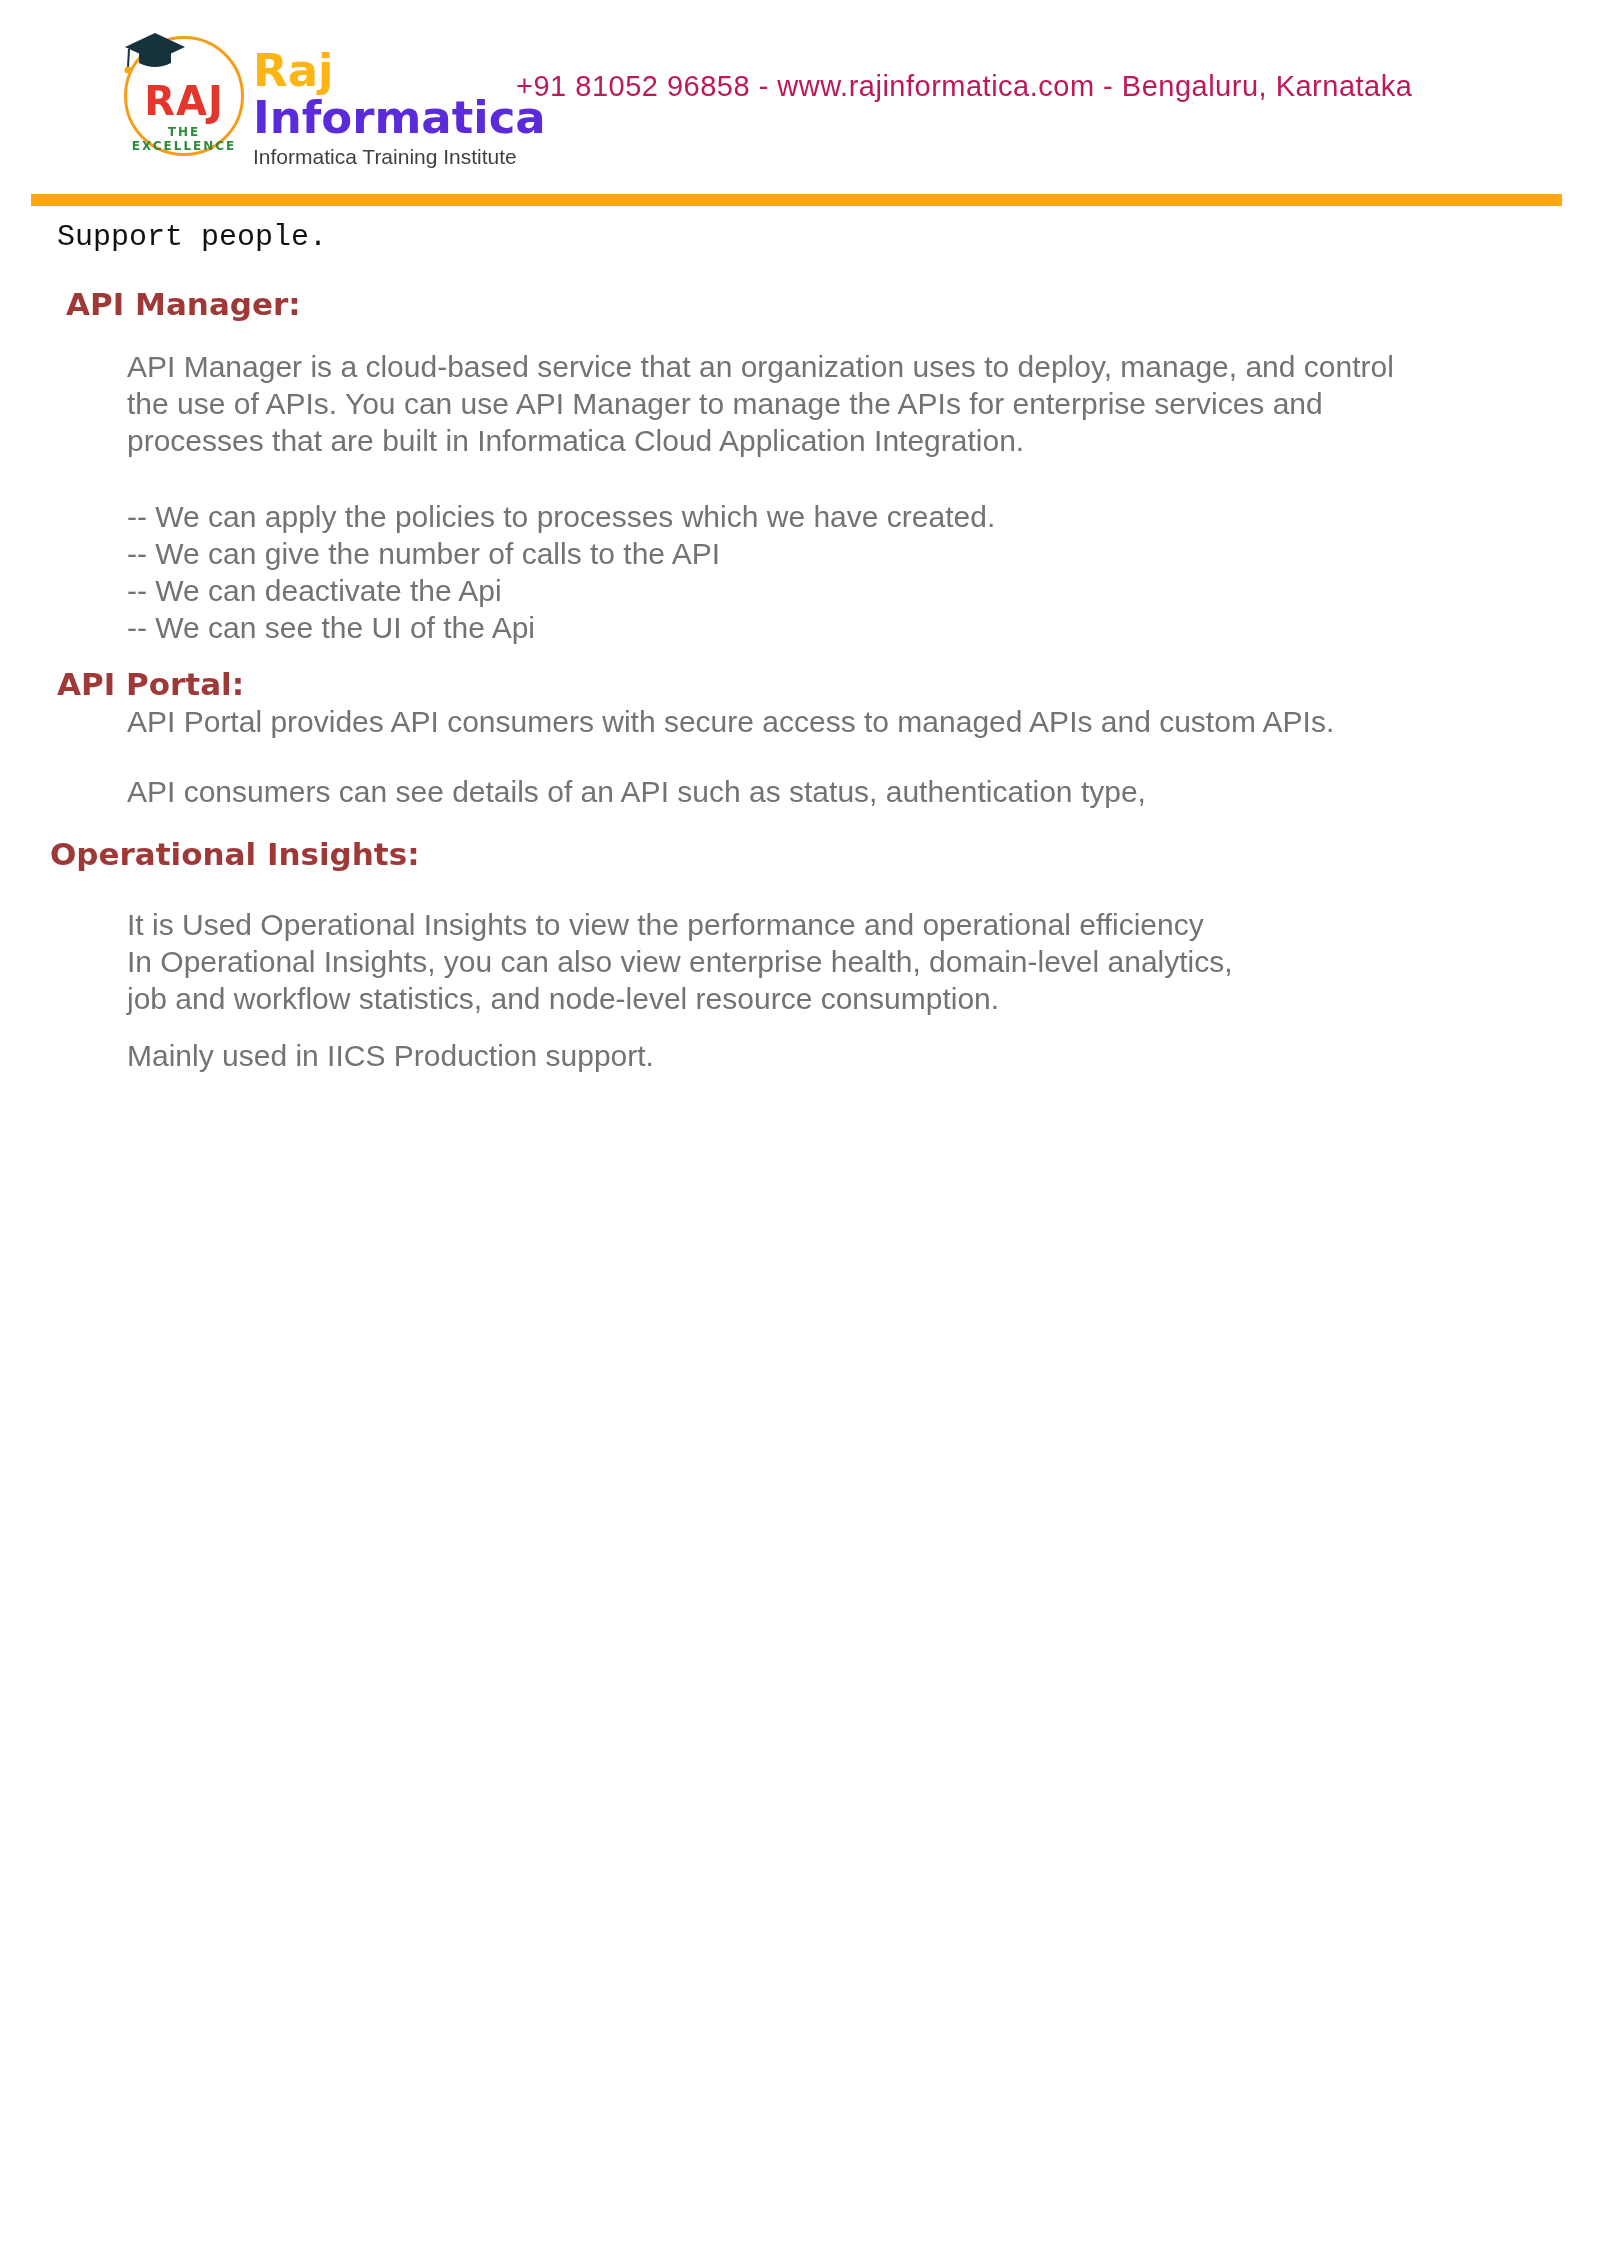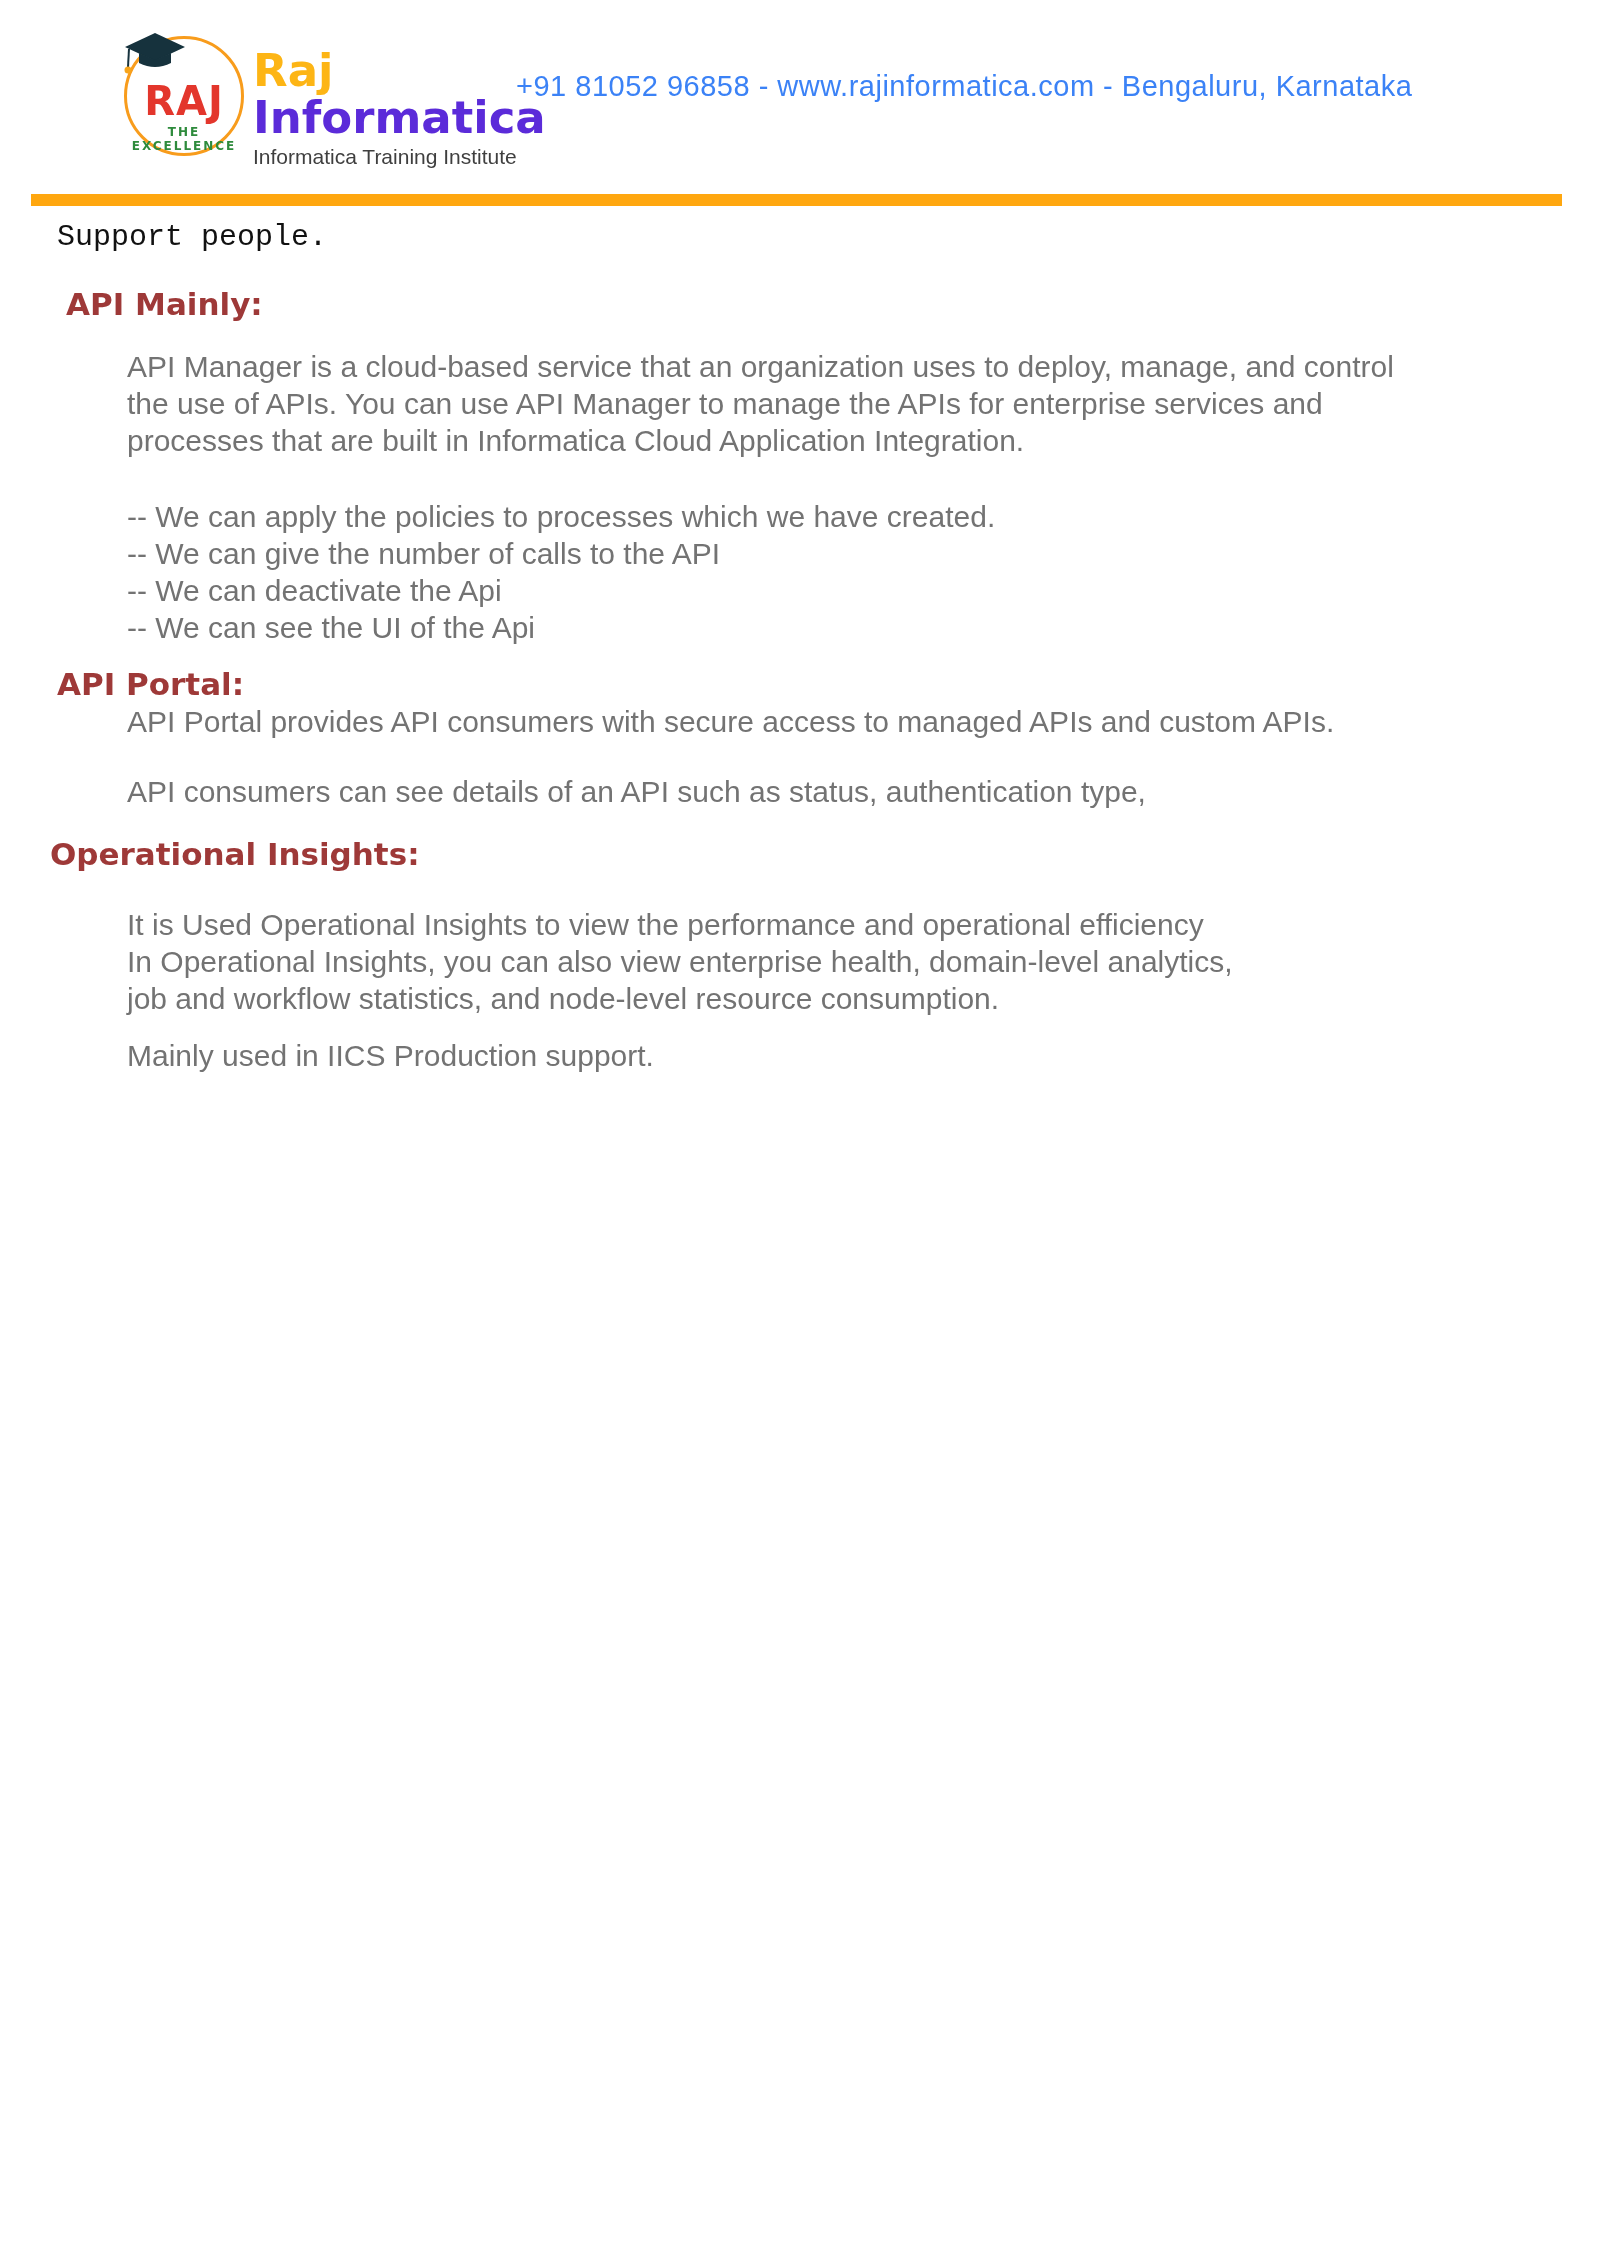--- a/index.html
+++ b/index.html
@@ -60,7 +60,7 @@
   .contact {
     position: absolute; left: 500px; top: 70px;
     font-family: "Liberation Sans", sans-serif;
-    font-size: 29px; color: #3b82f6;
+    font-size: 29px; color: #be185d;
     letter-spacing: 0.5px;
     white-space: nowrap;
   }

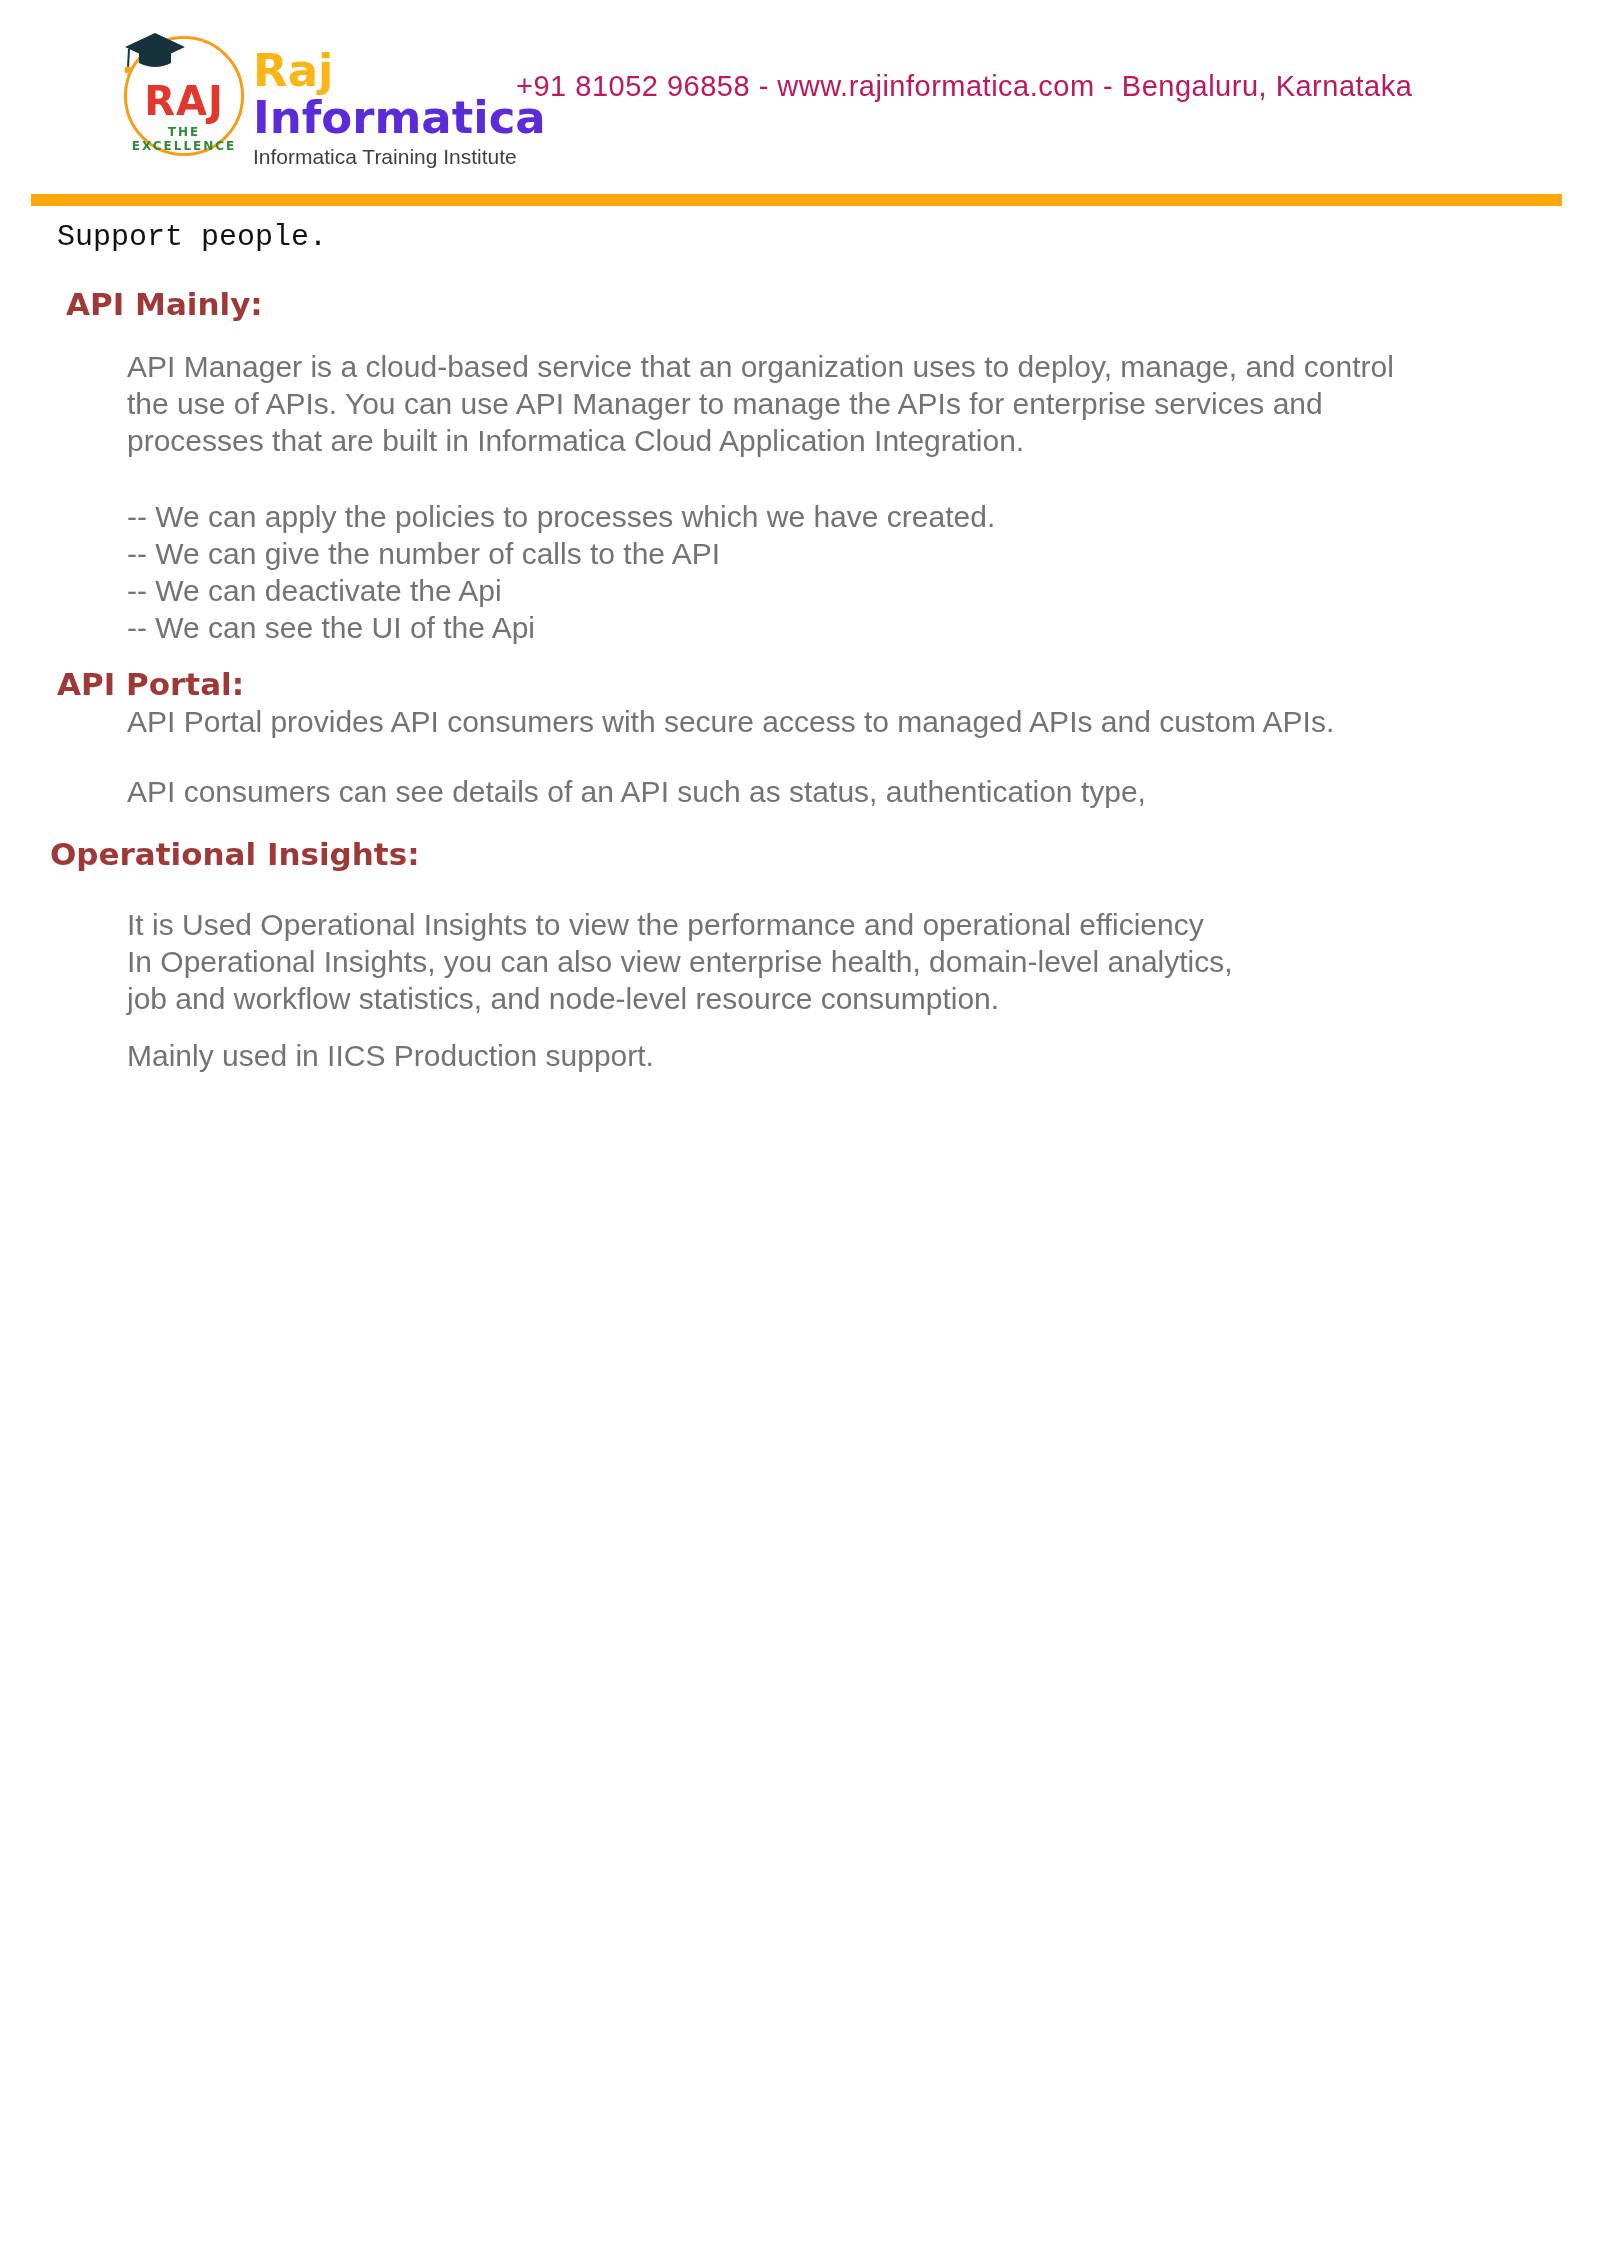--- a/index.html
+++ b/index.html
@@ -134,7 +134,7 @@
 
     <div class="intro">Support people.</div>
 
-    <div class="section-heading h-manager">API Mainly:</div>
+    <div class="section-heading h-manager">API Manager:</div>
 
     <div class="body-line gap-lg">API Manager is a cloud-based service that an organization uses to deploy, manage, and control</div>
     <div class="body-line">the use of APIs. You can use API Manager to manage the APIs for enterprise services and</div>

